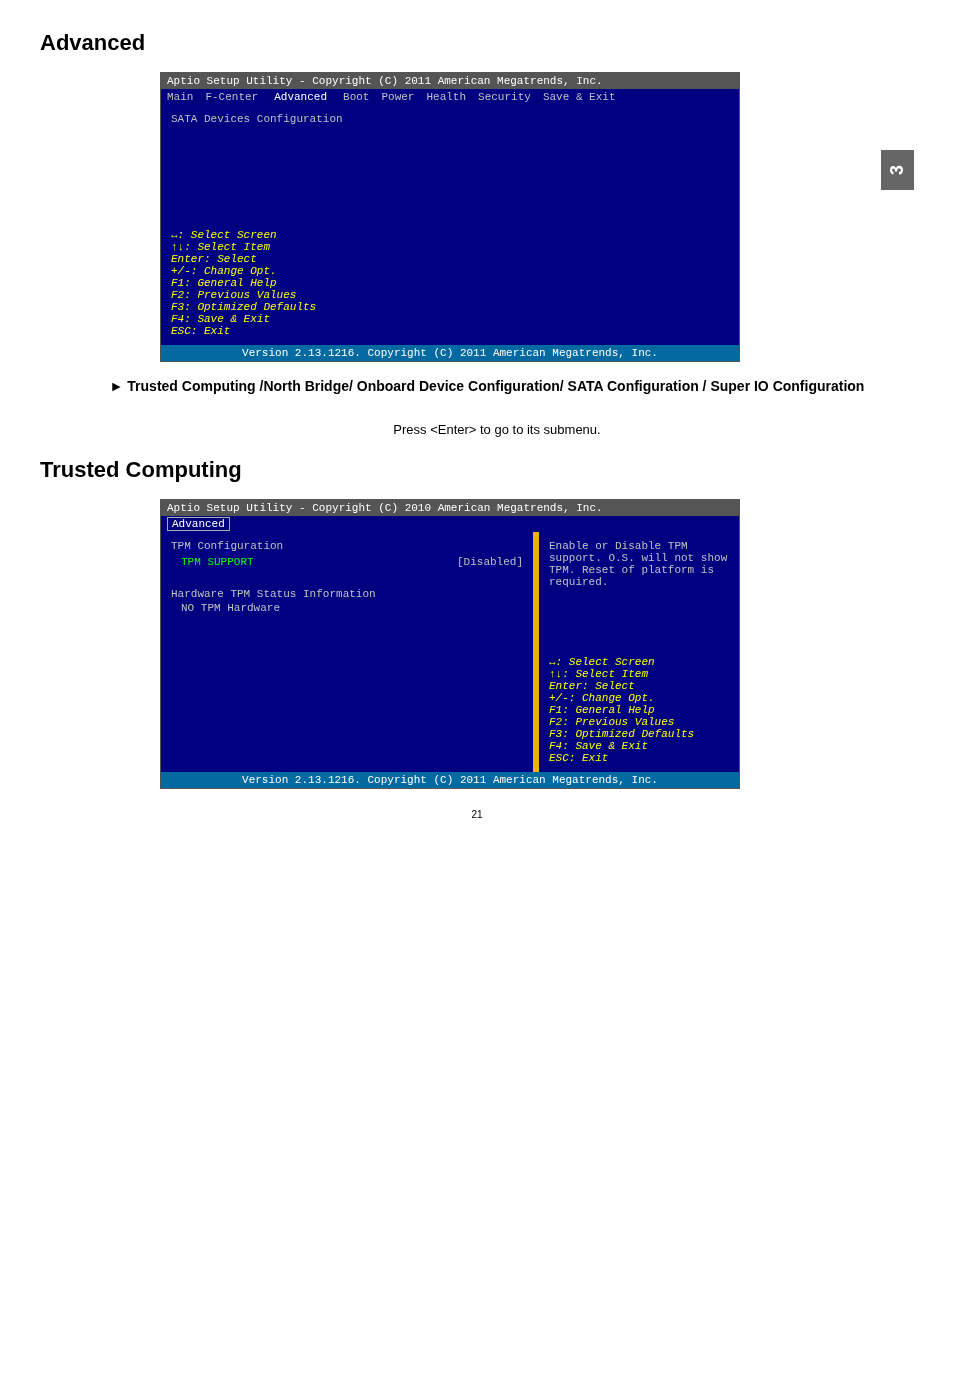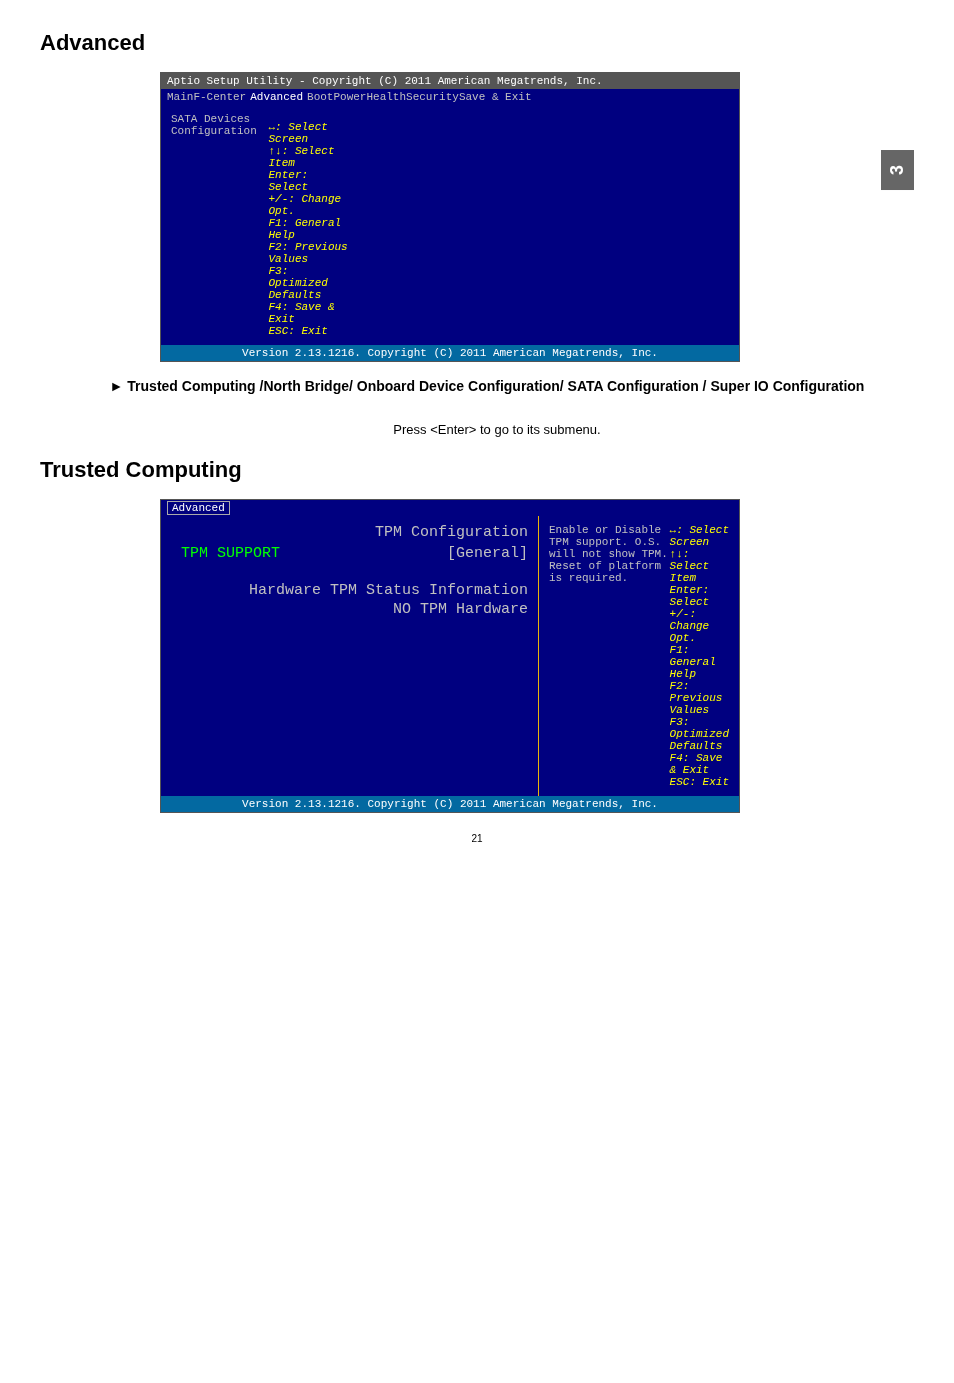--- a/index.html
+++ b/index.html
@@ -191,7 +191,7 @@
     <div class="bios-topbar">
       <span>Aptio Setup Utility - Copyright (C) 2011 American Megatrends, Inc.</span>
     </div>
-    <div class="bios-topbar" style="background:#000080; color:#c0c0c0; display:flex; gap:0;">
+    <div class="bios-topbar" style="background:#000080; color:#c0c0c0; display:flex; gap:12px;">
       <span>Main</span>
       <span>F-Center</span>
       <span style="background:#00007f; color:#fff; padding:0 4px;">Advanced</span>

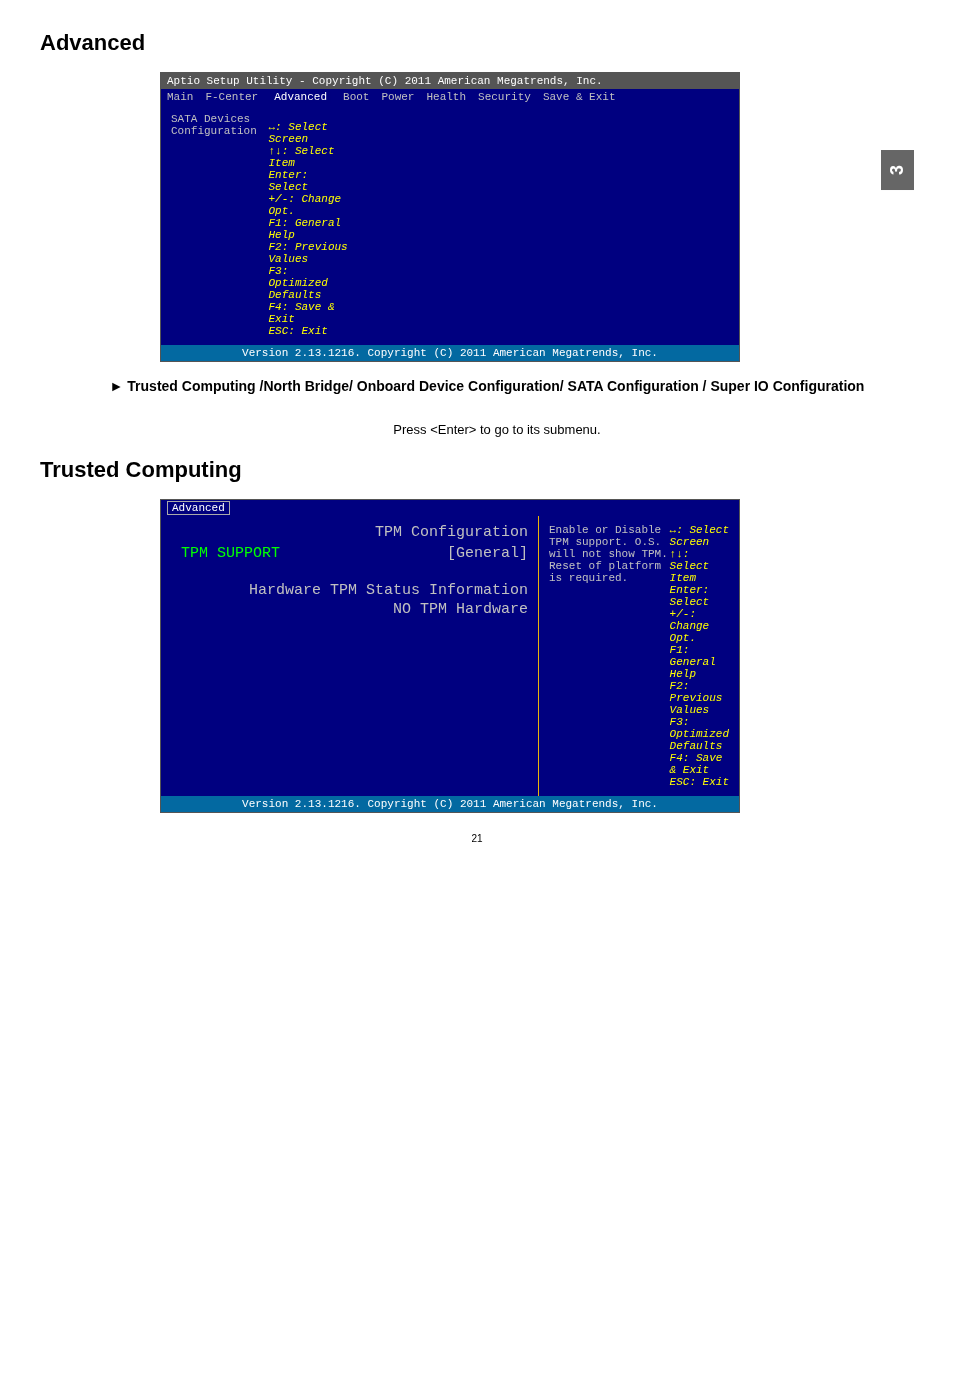--- a/index.html
+++ b/index.html
@@ -57,7 +57,7 @@
       color: #c0c0c0;
       font-size: 11px;
       display: flex;
-      flex-direction: row;
+      flex-direction: column;
       justify-content: space-between;
     }
 

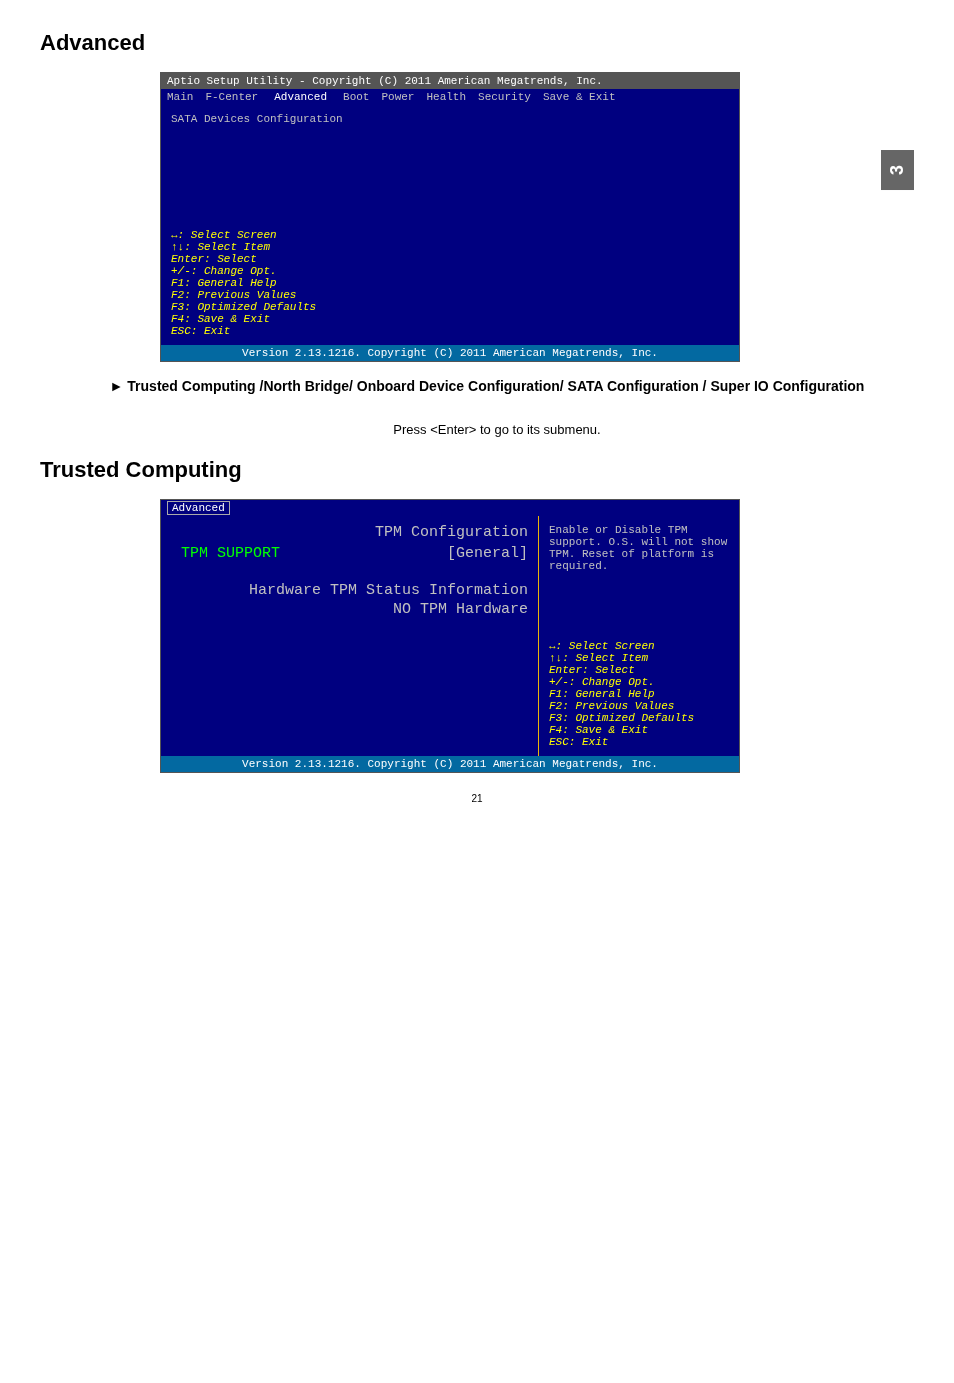--- a/index.html
+++ b/index.html
@@ -232,6 +232,9 @@
   <h2 class="section-title">Trusted Computing</h2>
 
   <div class="bios-screen">
+    <div class="bios-topbar">
+      <span>Aptio Setup Utility - Copyright (C) 2010 American Megatrends, Inc.</span>
+    </div>
     <div class="bios-topbar" style="background:#000080; color:#c0c0c0; padding:2px 6px;">
       <span style="background:#00007f; color:#fff; padding:0 4px; border:1px solid #aaa;">Advanced</span>
     </div>

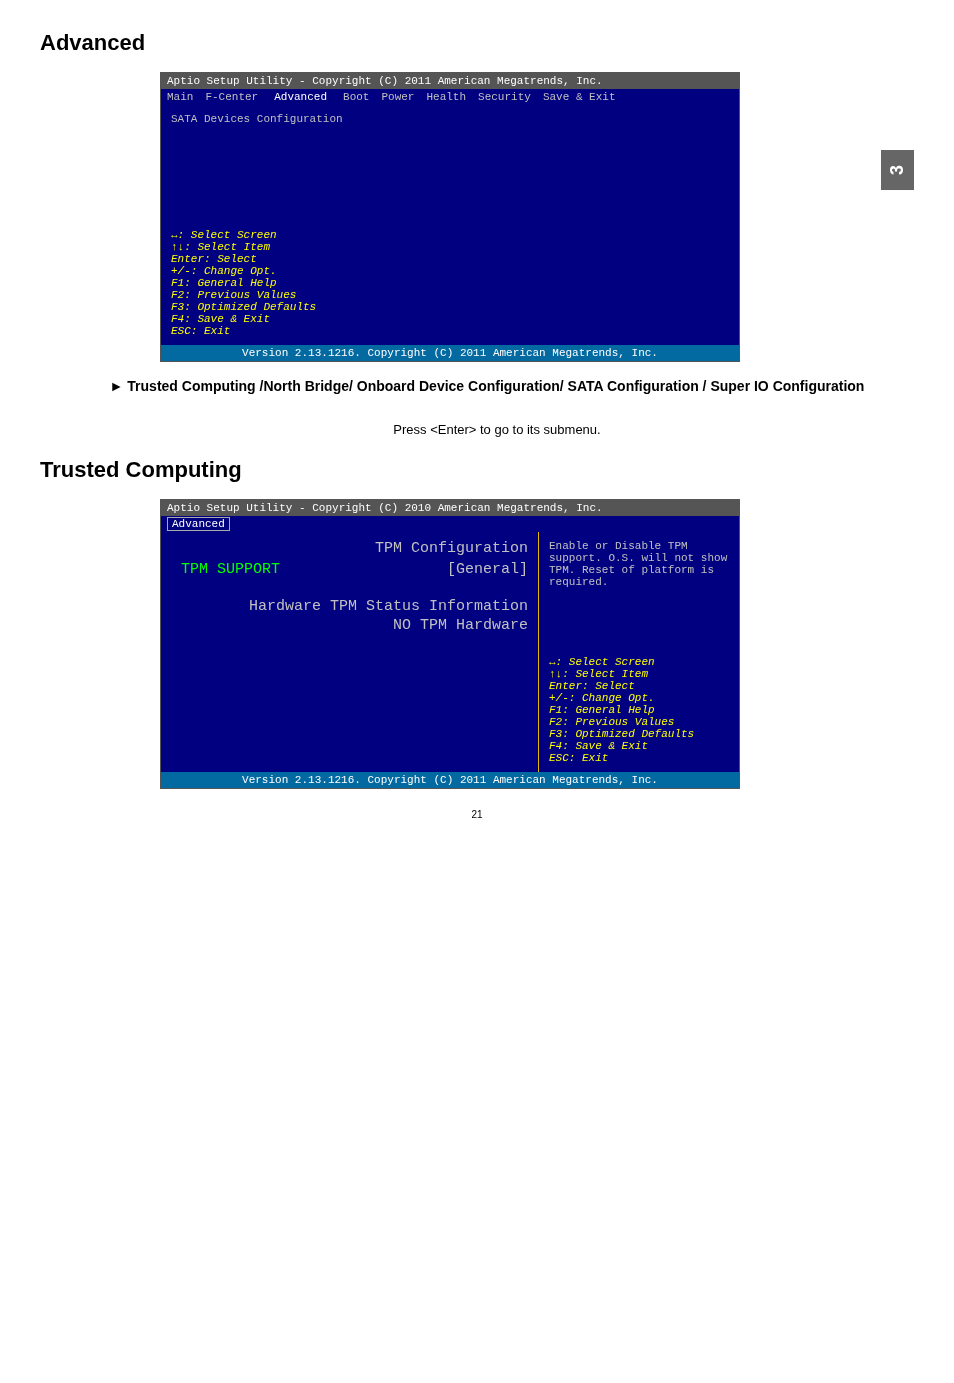--- a/index.html
+++ b/index.html
@@ -141,9 +141,8 @@
     .bios-left-tc {
       flex: 1;
       padding: 8px 10px;
-      border-right: 1px solid #eab308;
-      font-size: 15px;
-      text-align: right;
+      border-right: 6px solid #eab308;
+      font-size: 11px;
     }
 
     .tc-section-label {

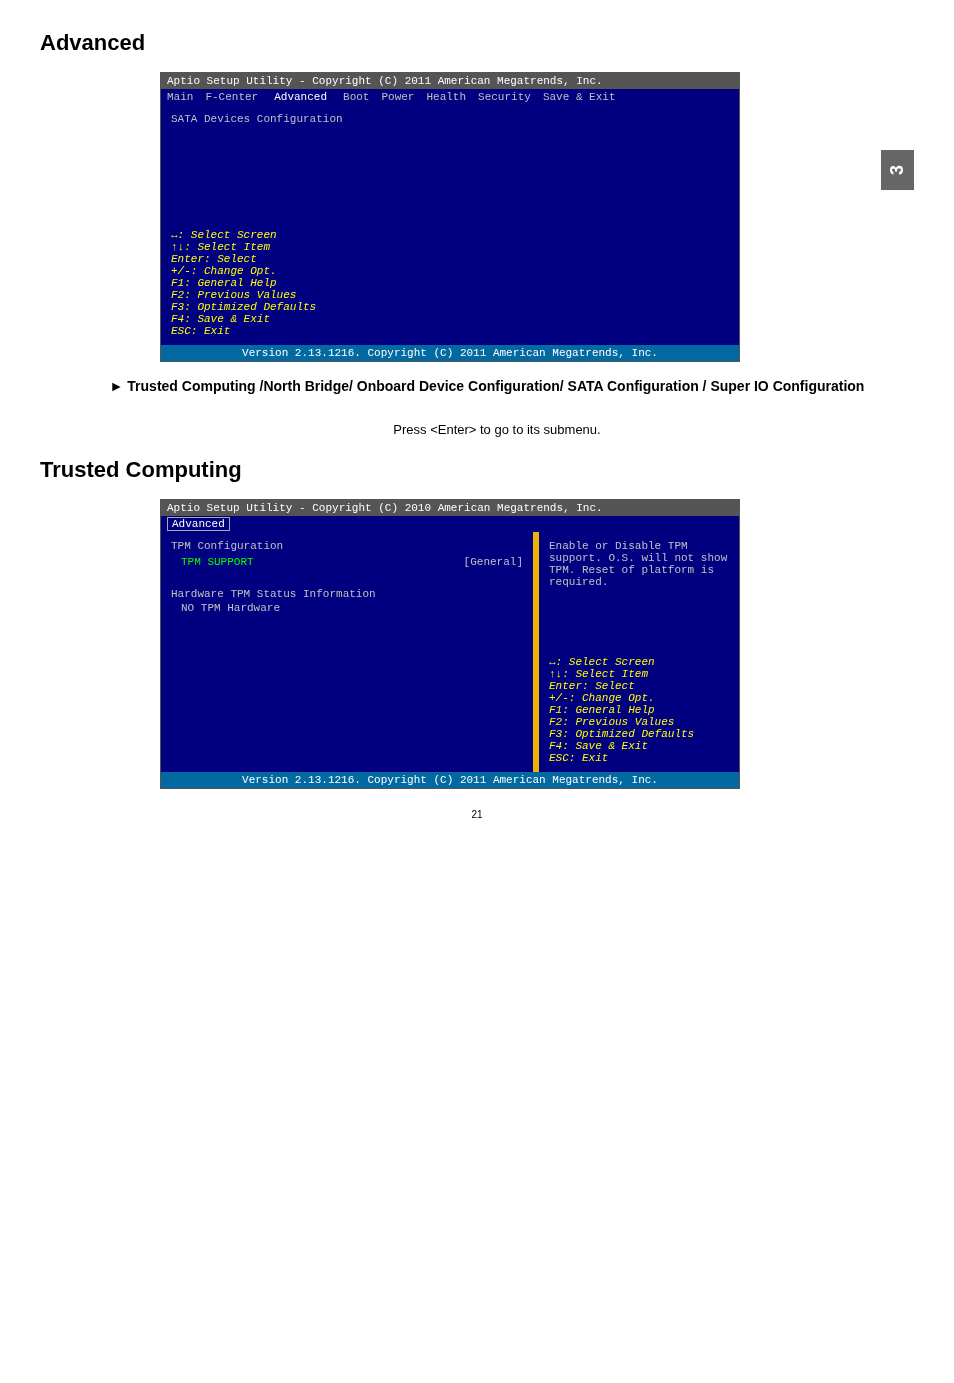--- a/index.html
+++ b/index.html
@@ -242,7 +242,7 @@
         <div class="tc-section-label">TPM Configuration</div>
         <div class="tc-item-row">
           <span class="tc-item-indent">TPM SUPPORT</span>
-          <span class="tc-value">[General]</span>
+          <span class="tc-value">[Disabled]</span>
         </div>
         <div style="height:8px;"></div>
         <div class="tc-status-label">Hardware TPM Status Information</div>

